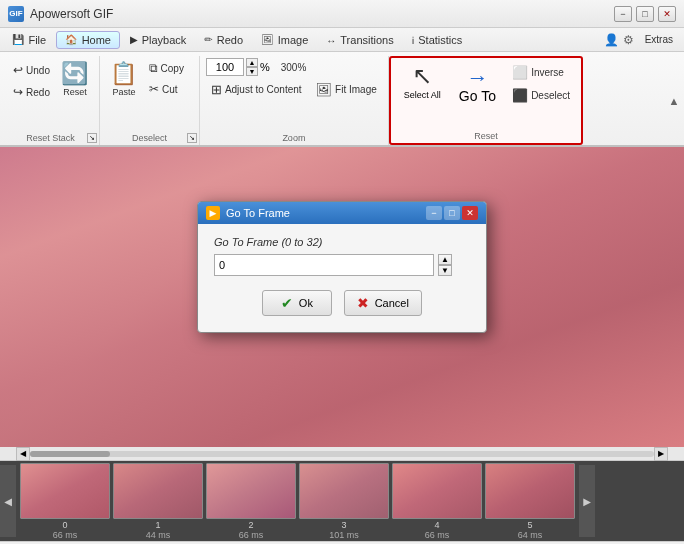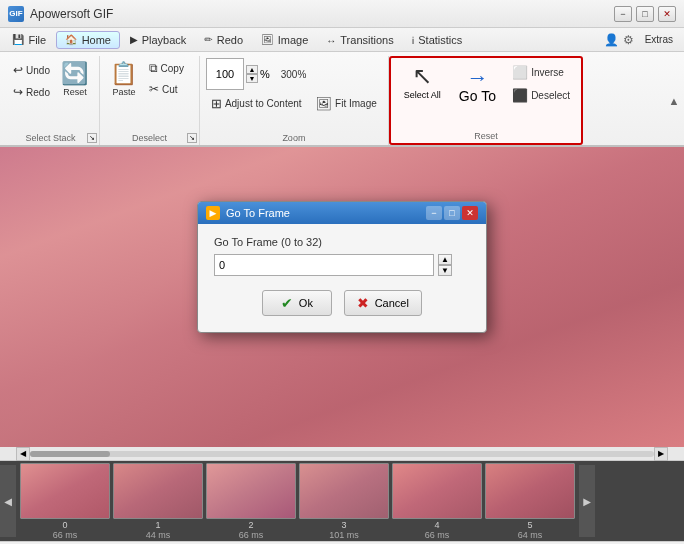--- a/index.html
+++ b/index.html
@@ -163,7 +163,7 @@
       display: flex; align-items: center; gap: 2px;
     }
     .zoom-input {
-      width: 38px; height: 32px;
+      width: 38px; height: 18px;
       border: 1px solid #aaa;
       text-align: center;
       font-size: 11px;

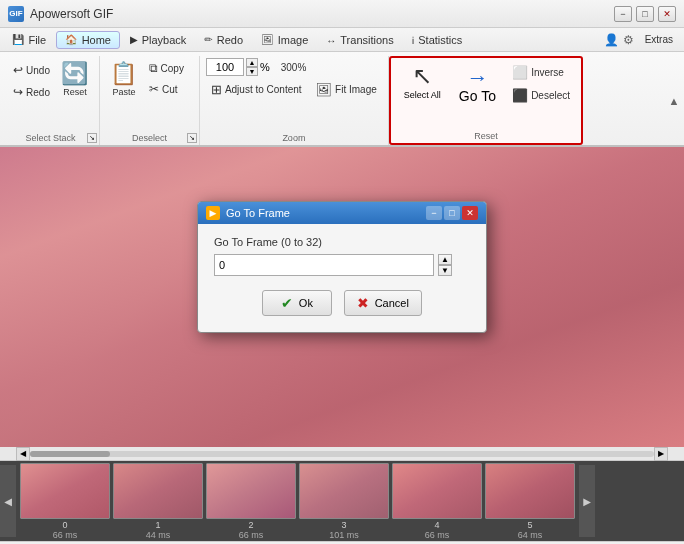--- a/index.html
+++ b/index.html
@@ -506,7 +506,7 @@
         <span class="btn-label">Reset</span>
       </div>
     </div>
-    <span class="ribbon-group-label">Select Stack</span>
+    <span class="ribbon-group-label">Reset Stack</span>
     <div class="ribbon-group-expand">↘</div>
   </div>
 

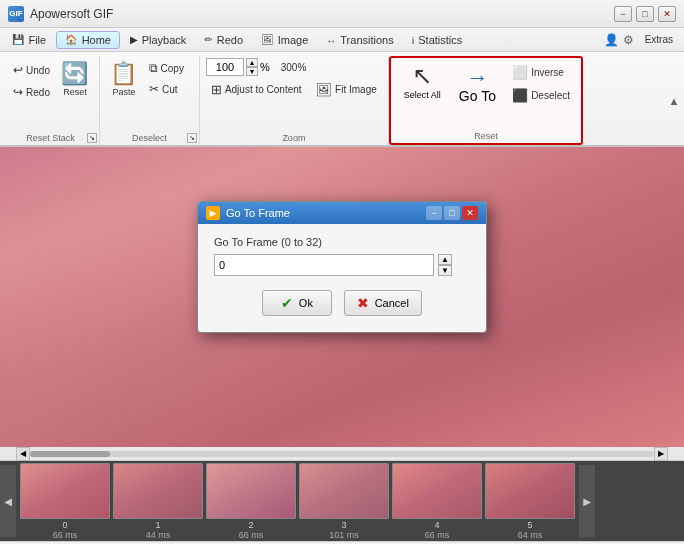--- a/index.html
+++ b/index.html
@@ -348,6 +348,7 @@
     .dialog-label {
       font-size: 11px; color: #333;
       margin-bottom: 6px;
+      font-style: italic;
     }
     .dialog-input-row {
       display: flex; align-items: center; gap: 4px;

